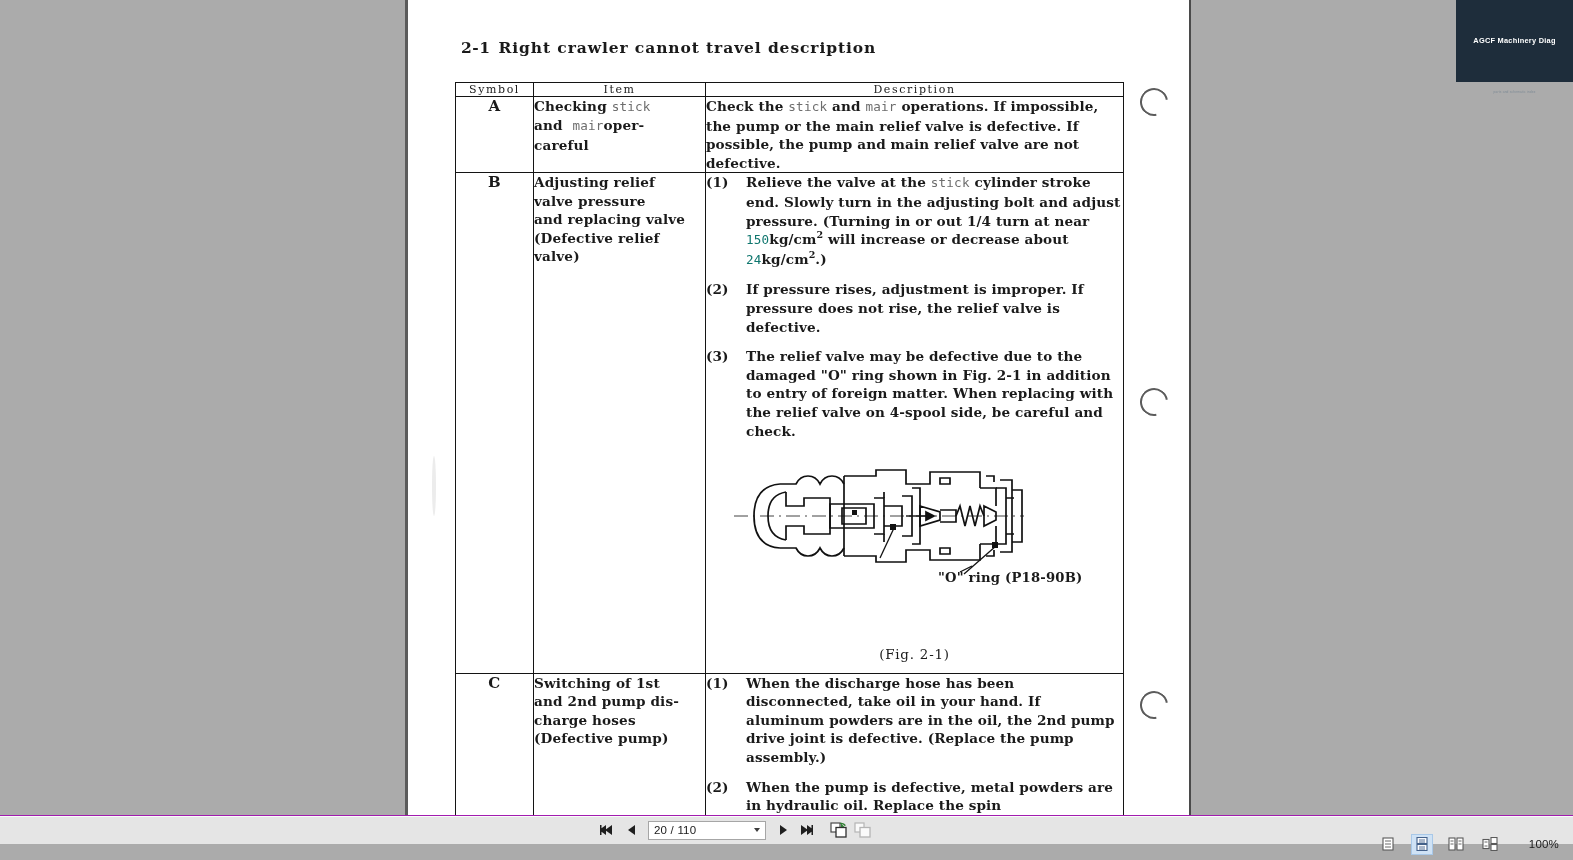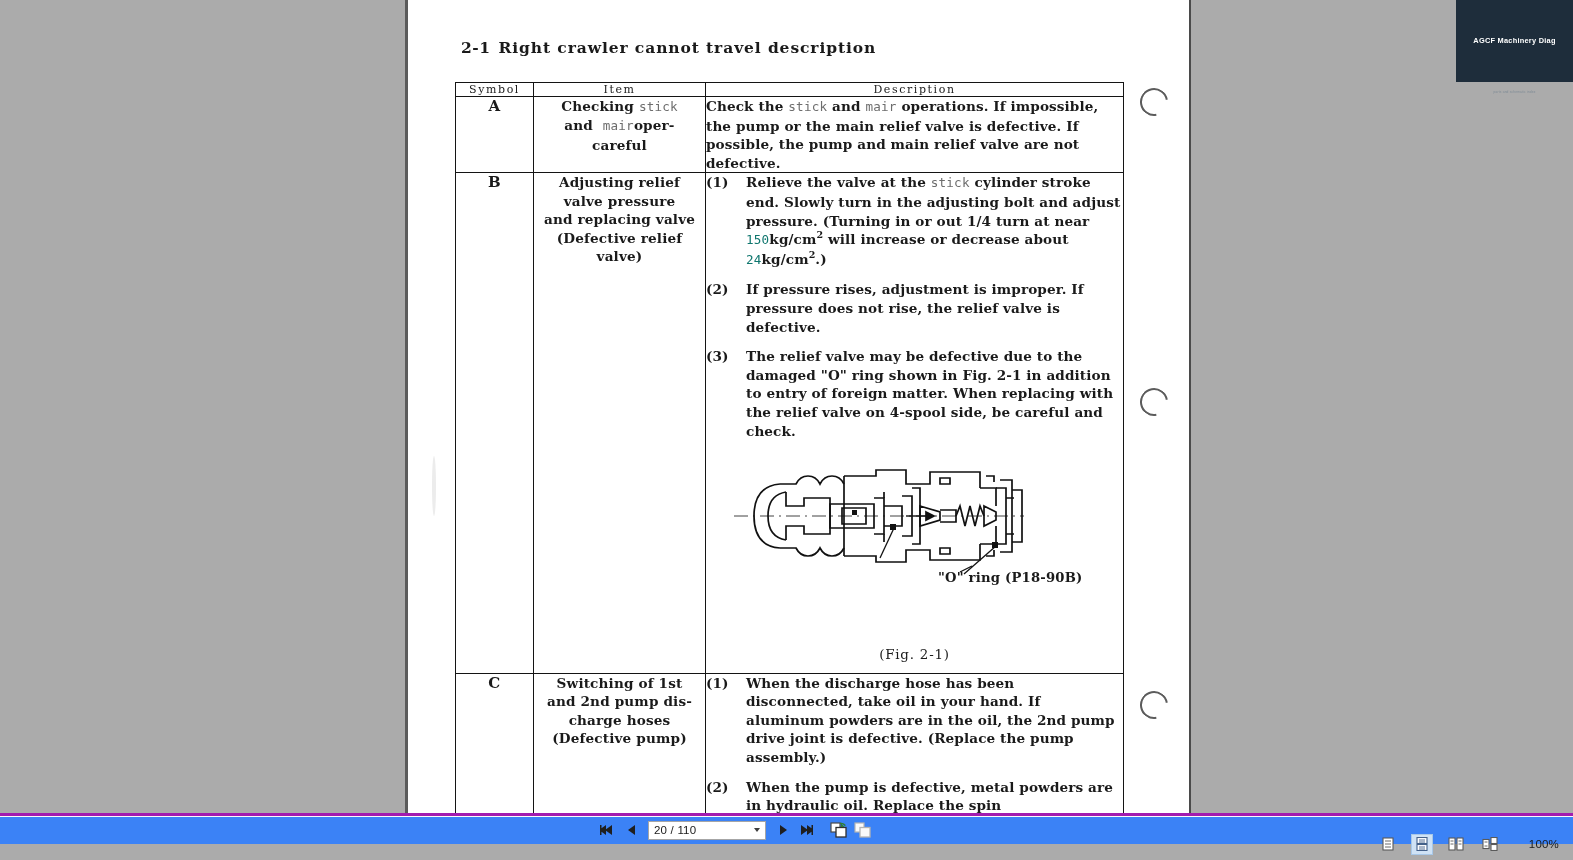--- a/index.html
+++ b/index.html
@@ -95,7 +95,6 @@
     padding: 12px 2px 10px 14px;
     font-weight: 700;
     letter-spacing: 0.15px;
-    text-align: center;
   }
   .desccell {
     font-size: 13.6px;

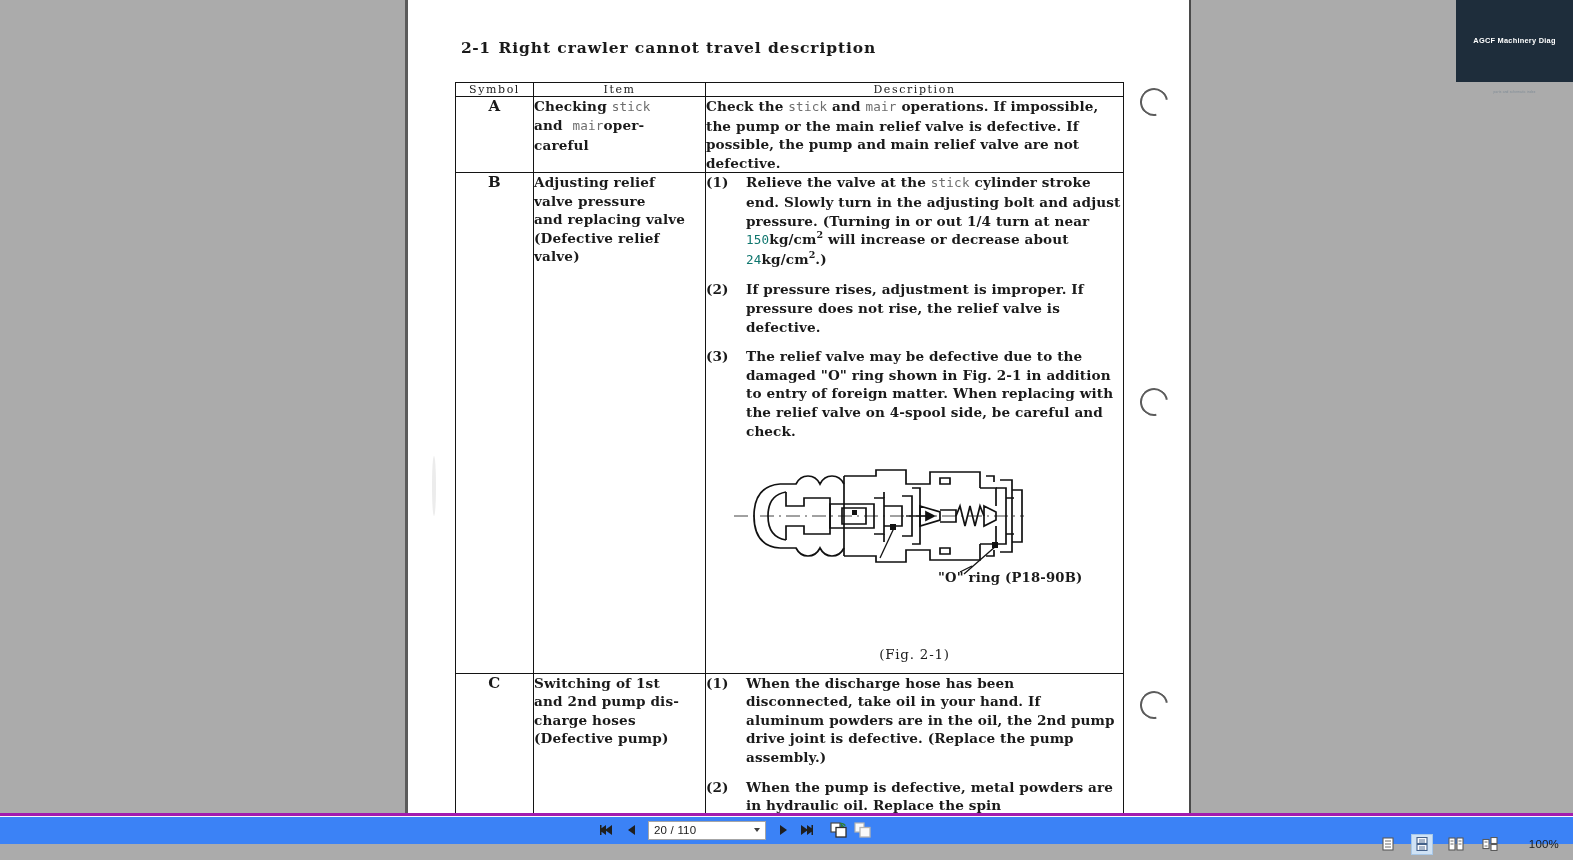--- a/index.html
+++ b/index.html
@@ -185,8 +185,8 @@
     position: absolute;
     left: 0; bottom: 0;
     width: 1573px; height: 28px;
-    background: #3b82f6;
-    border-top: 3px solid #a21caf;
+    background: #e5e5e5;
+    border-top: 1px solid #a21caf;
     box-shadow: inset 0 1px 0 #fbfbfb;
     text-align: right;
   }

